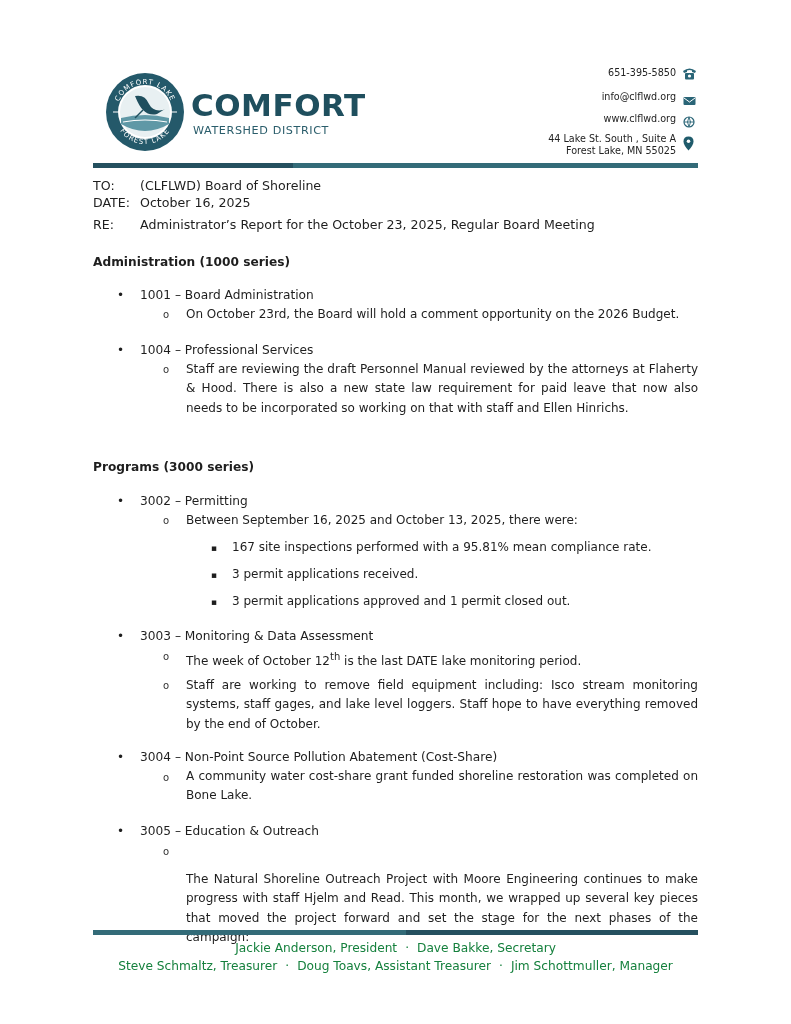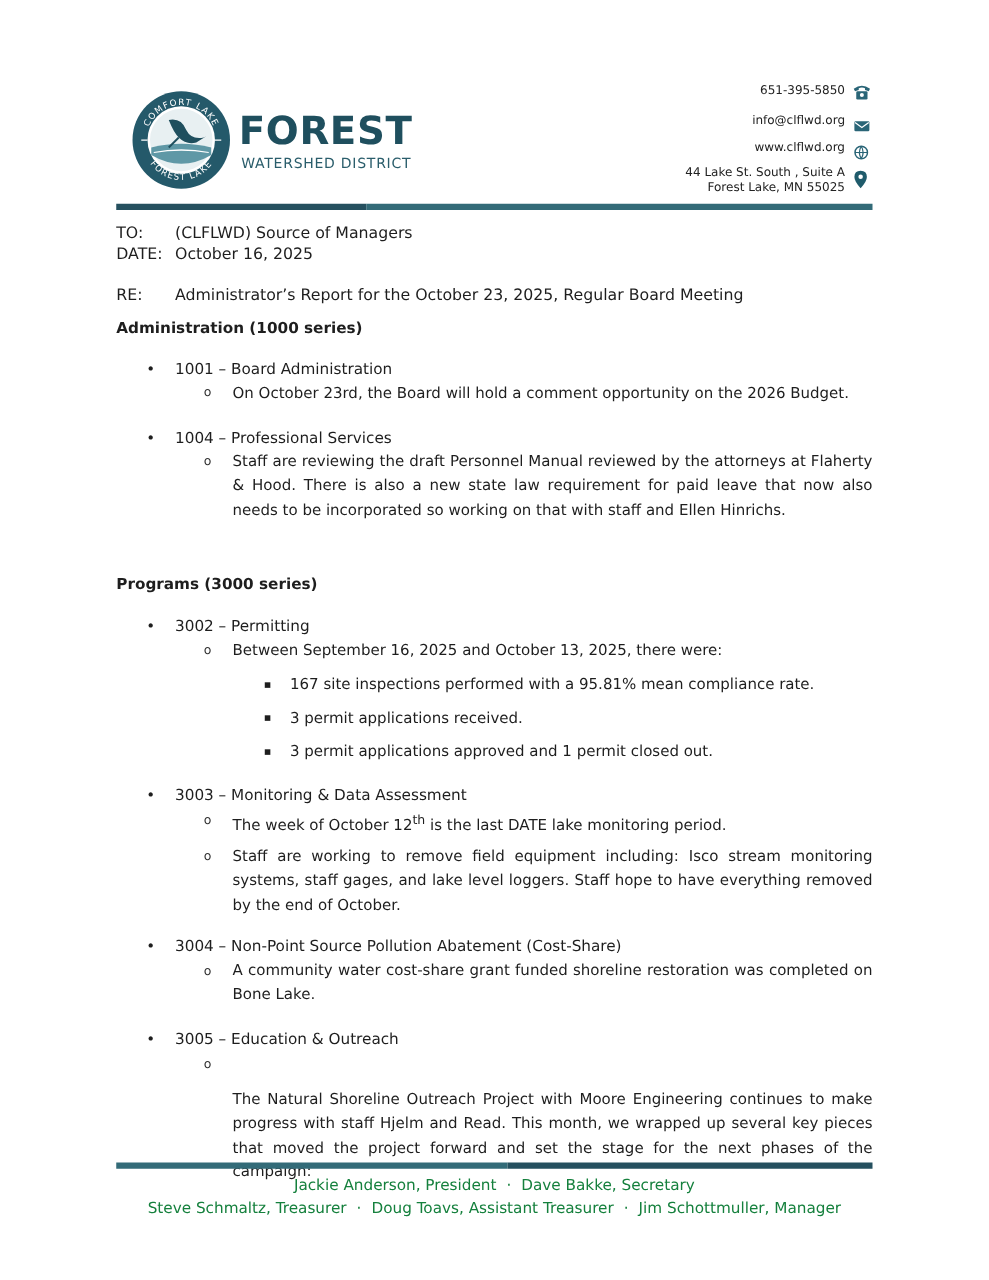--- a/index.html
+++ b/index.html
@@ -71,7 +71,7 @@
     </text>
   </svg>
 </div>
-<div class="abs brand-name">FOREST</div>
+<div class="abs brand-name">COMFORT</div>
 <div class="abs brand-sub">WATERSHED DISTRICT</div>
 
 <div class="abs contact c1">651-395-5850</div>

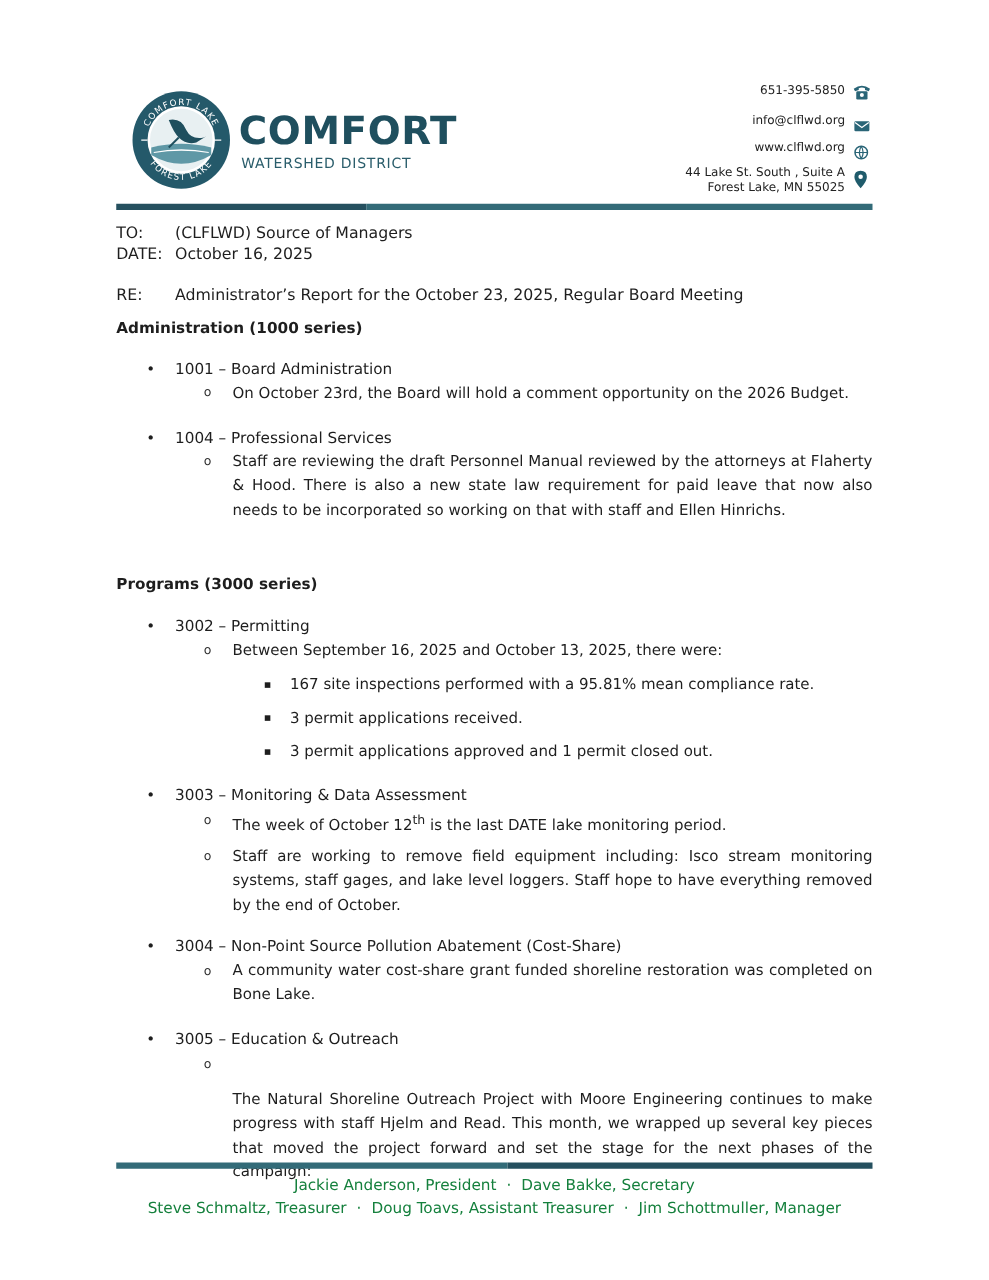--- a/index.html
+++ b/index.html
@@ -114,7 +114,7 @@
 </div>
 
 <div class="abs memo m1">
-  <span class="lbl">TO:</span><span>(CLFLWD) Source of Managers</span>
+  <span class="lbl">TO:</span><span>(CLFLWD) Board of Shoreline</span>
 </div>
 <div class="abs memo m2">
   <span class="lbl">DATE:</span><span>October 16, 2025</span>

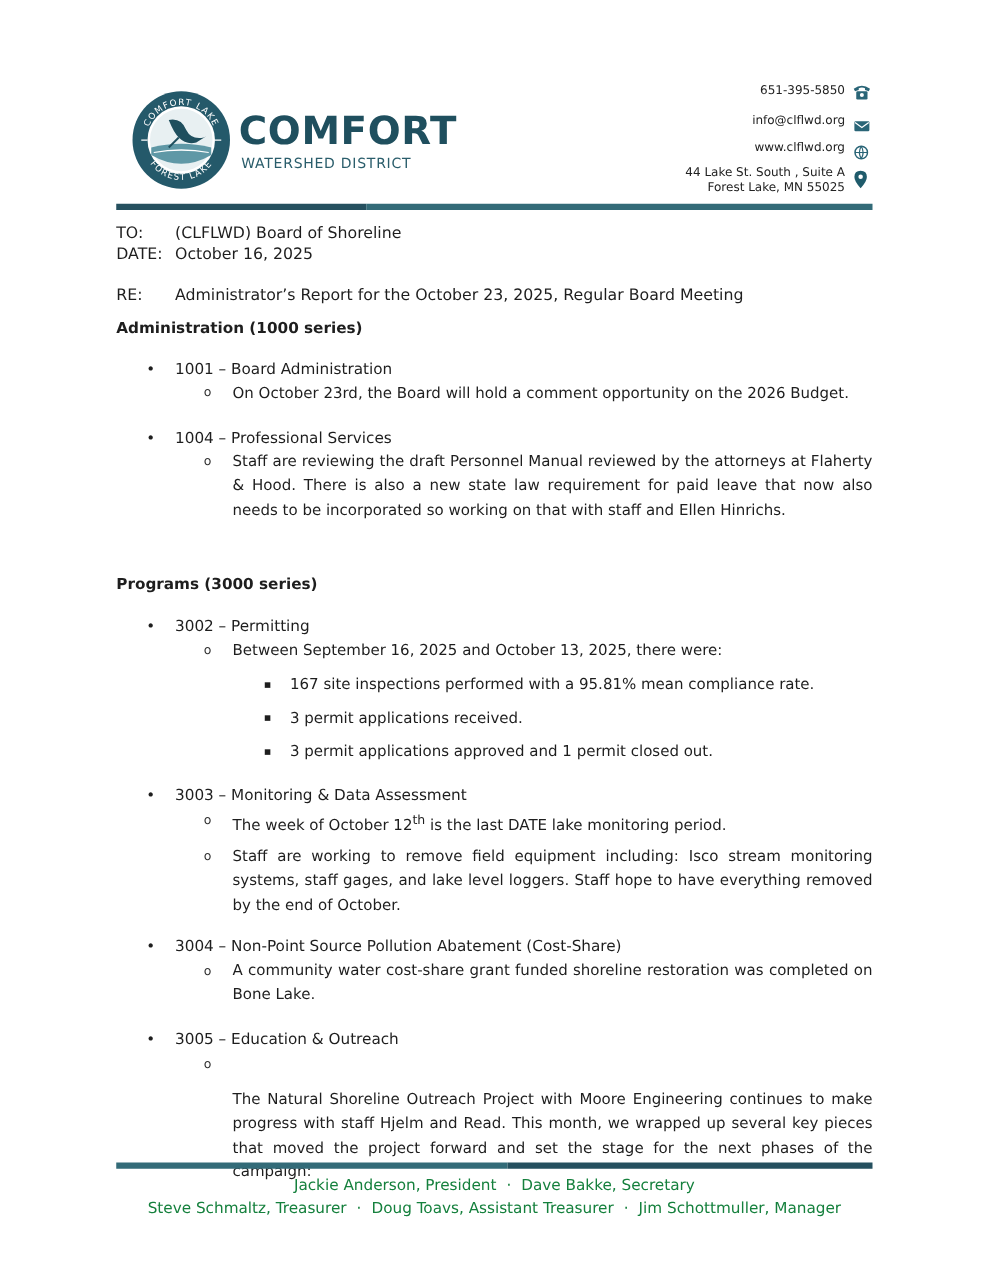--- a/index.html
+++ b/index.html
@@ -31,7 +31,7 @@
     
     .memo { left: 93px; font-size: 12.6px; line-height: 18px; color: #1e1e1e; }
     .memo .lbl { font-weight: normal; display: inline-block; width: 47px; }
-    .m1 { top: 177px; } .m2 { top: 194px; } .m3 { top: 227px; }
+    .m1 { top: 177px; } .m2 { top: 194px; } .m3 { top: 216px; }
 
     
     .section-title { left: 93px; font-weight: bold; font-size: 12.2px; }

